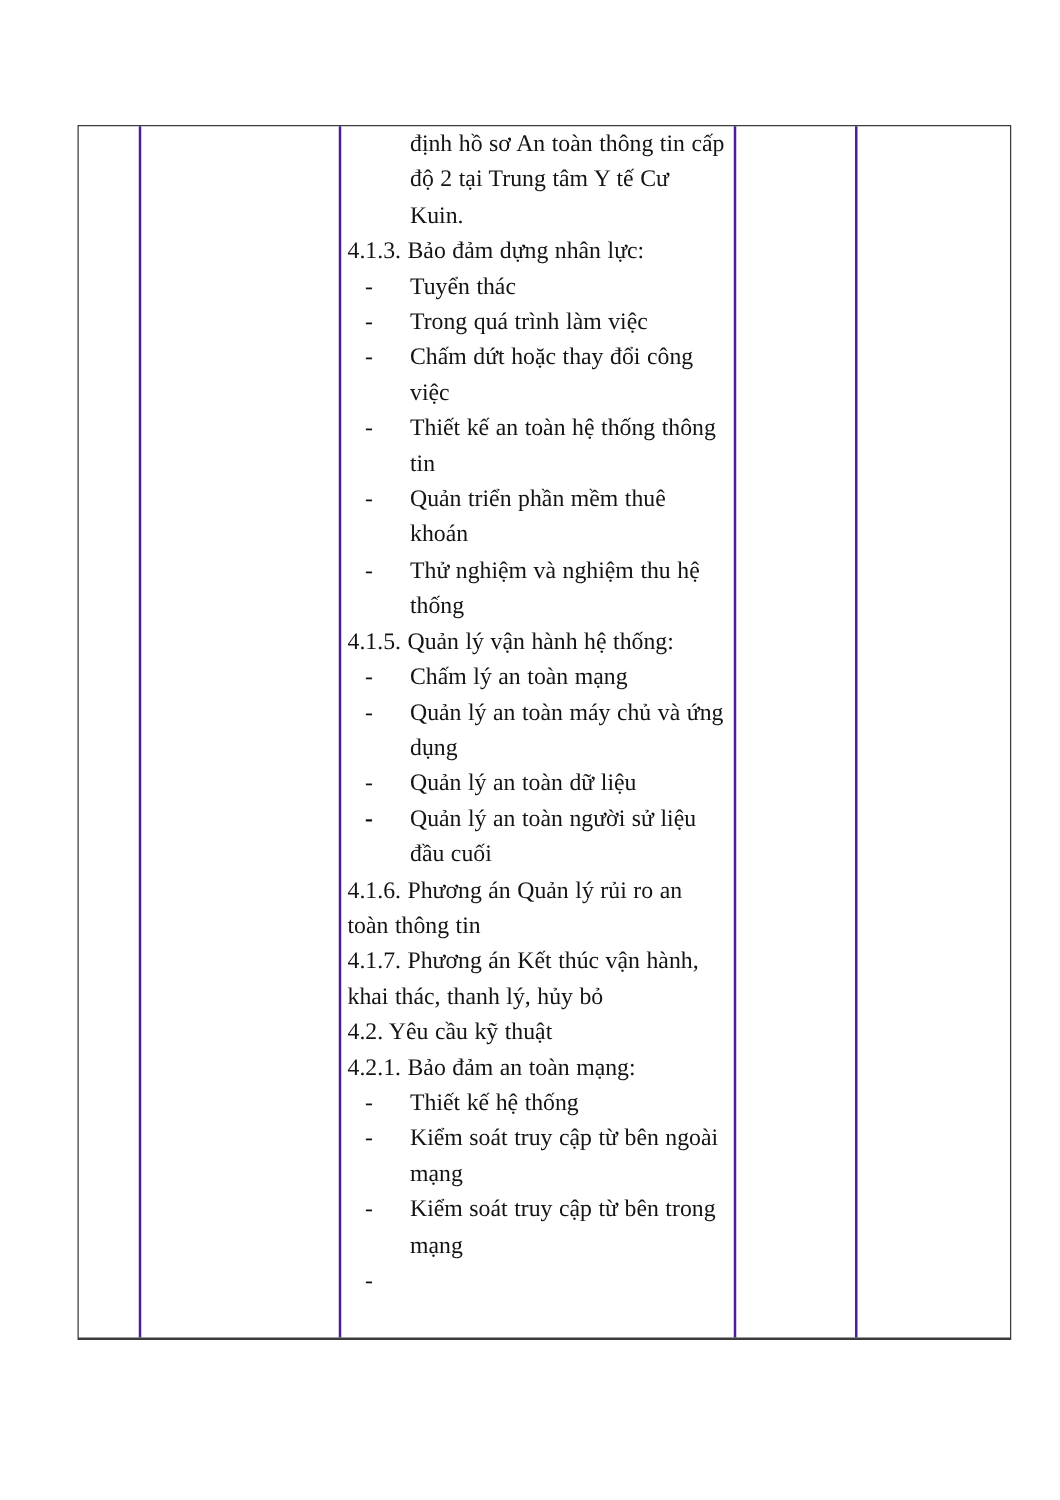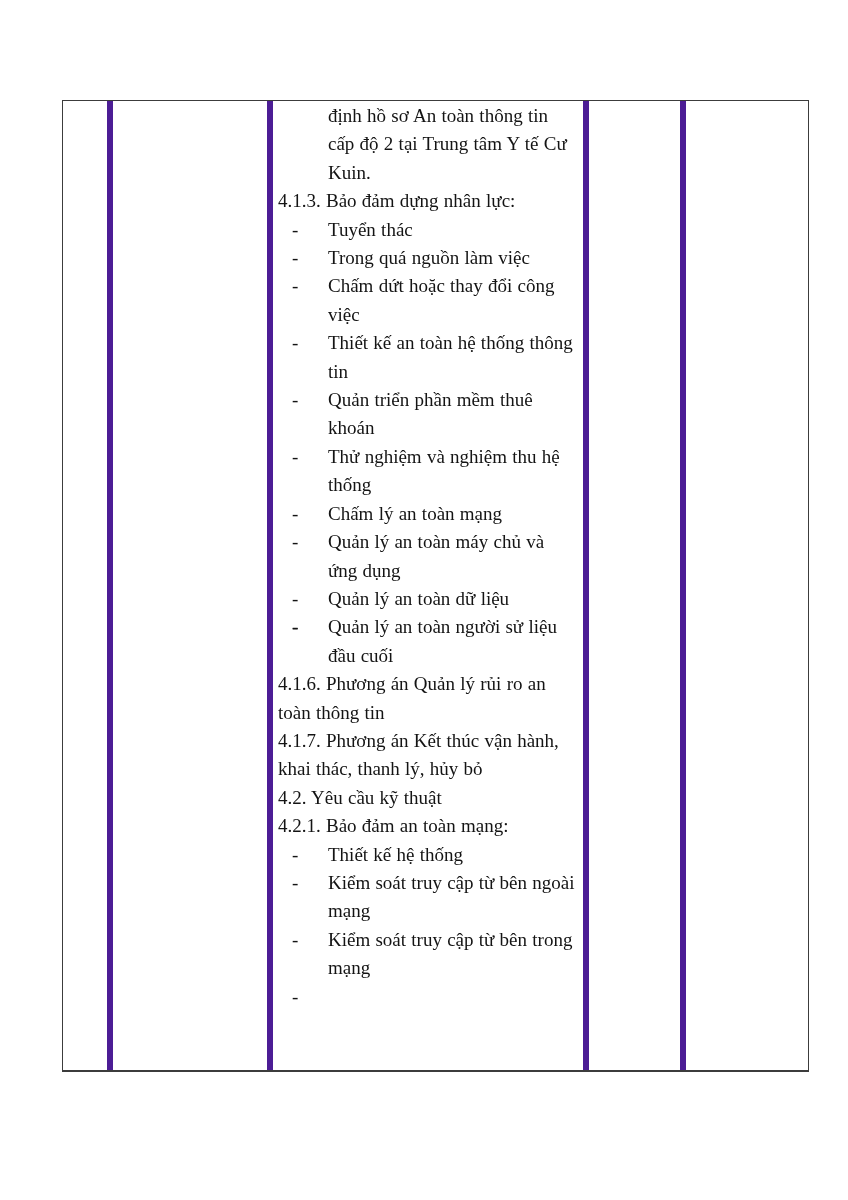--- a/index.html
+++ b/index.html
@@ -25,7 +25,7 @@
   }
   .cell {
     box-sizing: border-box;
-    border-right: 6px solid #4c1d95;
+    border-right: 2px solid #4c1d95;
     height: 100%;
   }
   .cell:last-child { border-right: none; }

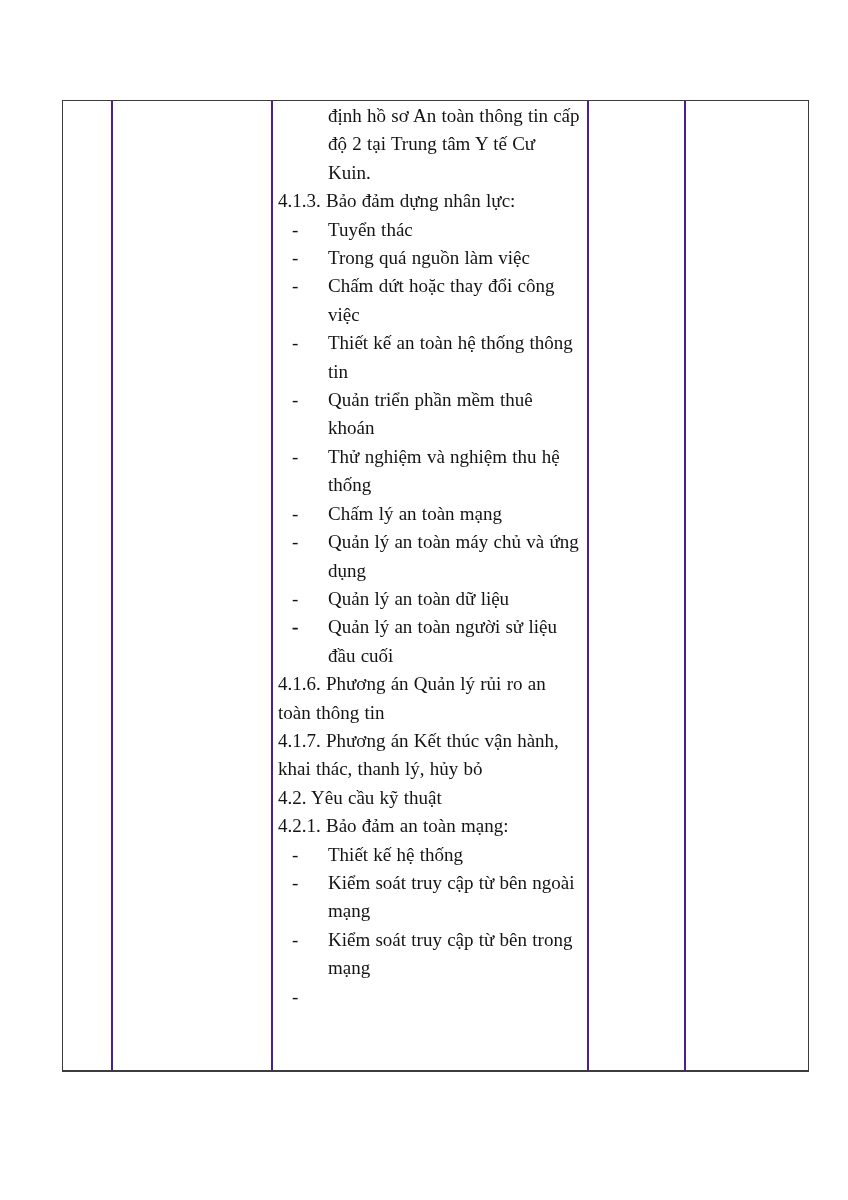--- a/index.html
+++ b/index.html
@@ -60,7 +60,7 @@
         <div class="para continuation">định hồ sơ An toàn thông tin cấp độ 2 tại Trung tâm Y tế Cư Kuin.</div>
         <div class="para heading">4.1.3. Bảo đảm dựng nhân lực:</div>
         <div class="para bullet"><span class="dash">-</span><span>Tuyển thác</span></div>
-        <div class="para bullet"><span class="dash">-</span><span>Trong quá nguồn làm việc</span></div>
+        <div class="para bullet"><span class="dash">-</span><span>Trong quá trình làm việc</span></div>
         <div class="para bullet"><span class="dash">-</span><span>Chấm dứt hoặc thay đổi công việc</span></div>
         <div class="para bullet"><span class="dash">-</span><span>Thiết kế an toàn hệ thống thông tin</span></div>
         <div class="para bullet"><span class="dash">-</span><span>Quản triển phần mềm thuê khoán</span></div>

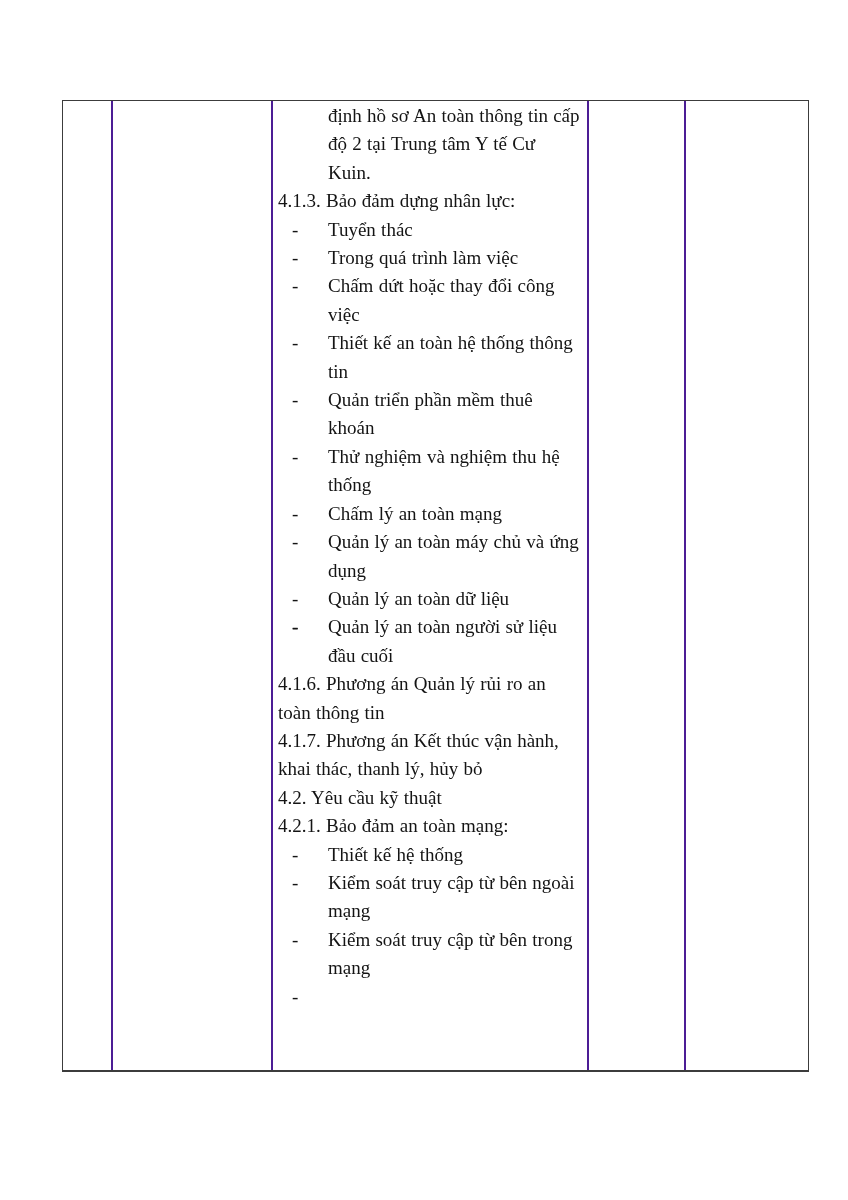--- a/index.html
+++ b/index.html
@@ -65,6 +65,7 @@
         <div class="para bullet"><span class="dash">-</span><span>Thiết kế an toàn hệ thống thông tin</span></div>
         <div class="para bullet"><span class="dash">-</span><span>Quản triển phần mềm thuê khoán</span></div>
         <div class="para bullet"><span class="dash">-</span><span>Thử nghiệm và nghiệm thu hệ thống</span></div>
+        <div class="para heading">4.1.5. Quản lý vận hành hệ thống:</div>
         <div class="para bullet"><span class="dash">-</span><span>Chấm lý an toàn mạng</span></div>
         <div class="para bullet"><span class="dash">-</span><span>Quản lý an toàn máy chủ và ứng dụng</span></div>
         <div class="para bullet"><span class="dash">-</span><span>Quản lý an toàn dữ liệu</span></div>

